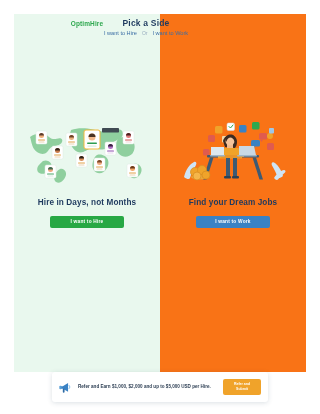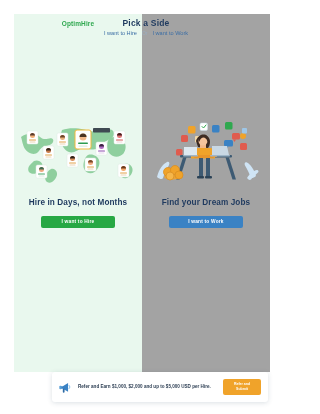--- a/index.html
+++ b/index.html
@@ -17,7 +17,7 @@
   .panels {
     position: absolute;
     left: 14px; top: 14px;
-    width: 256px; height: 358px;
+    width: 292px; height: 358px;
     display: flex;
   }
   .panel { position: relative; width: 50%; height: 100%; overflow: hidden; }

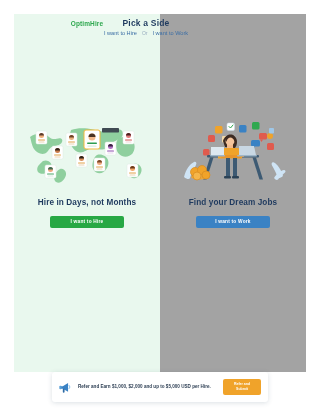--- a/index.html
+++ b/index.html
@@ -22,7 +22,7 @@
   }
   .panel { position: relative; width: 50%; height: 100%; overflow: hidden; }
   .panel-left  { background: #e9f8ee; }
-  .panel-right { background: #a3a3a3; }
+  .panel-right { background: #f97316; }
 
   
   .brand {

